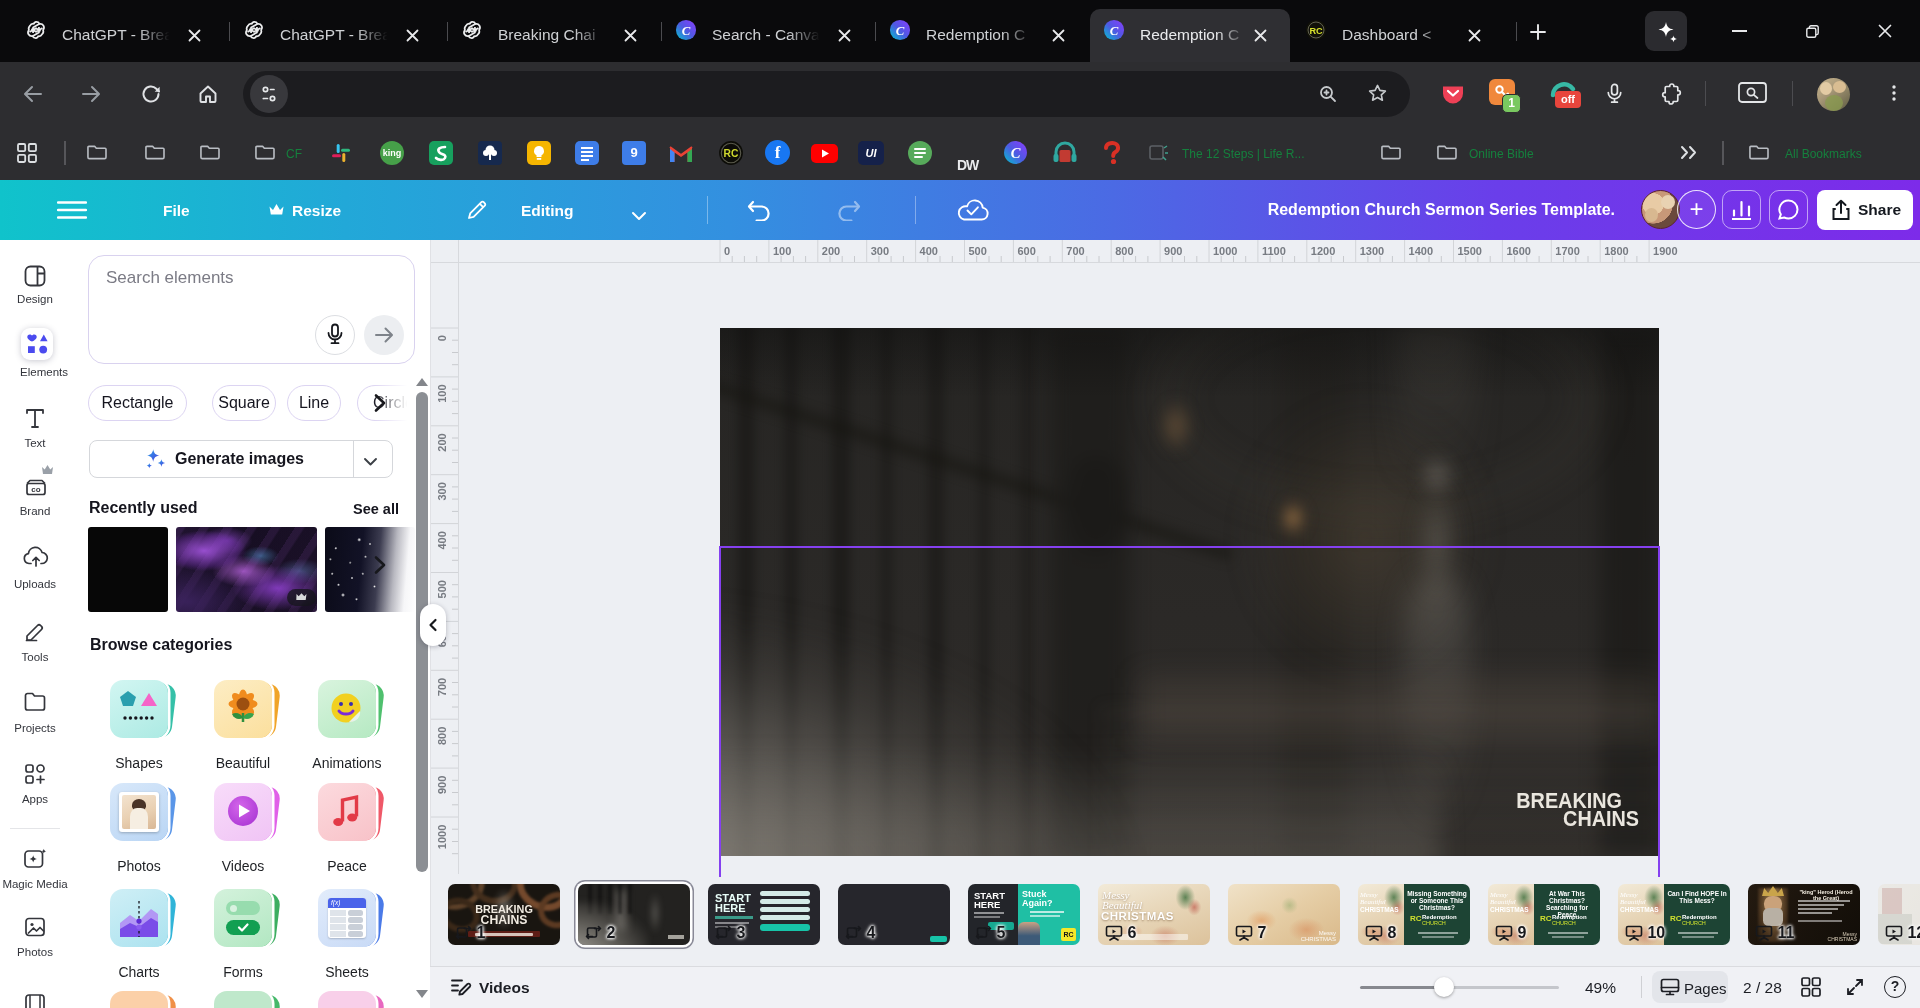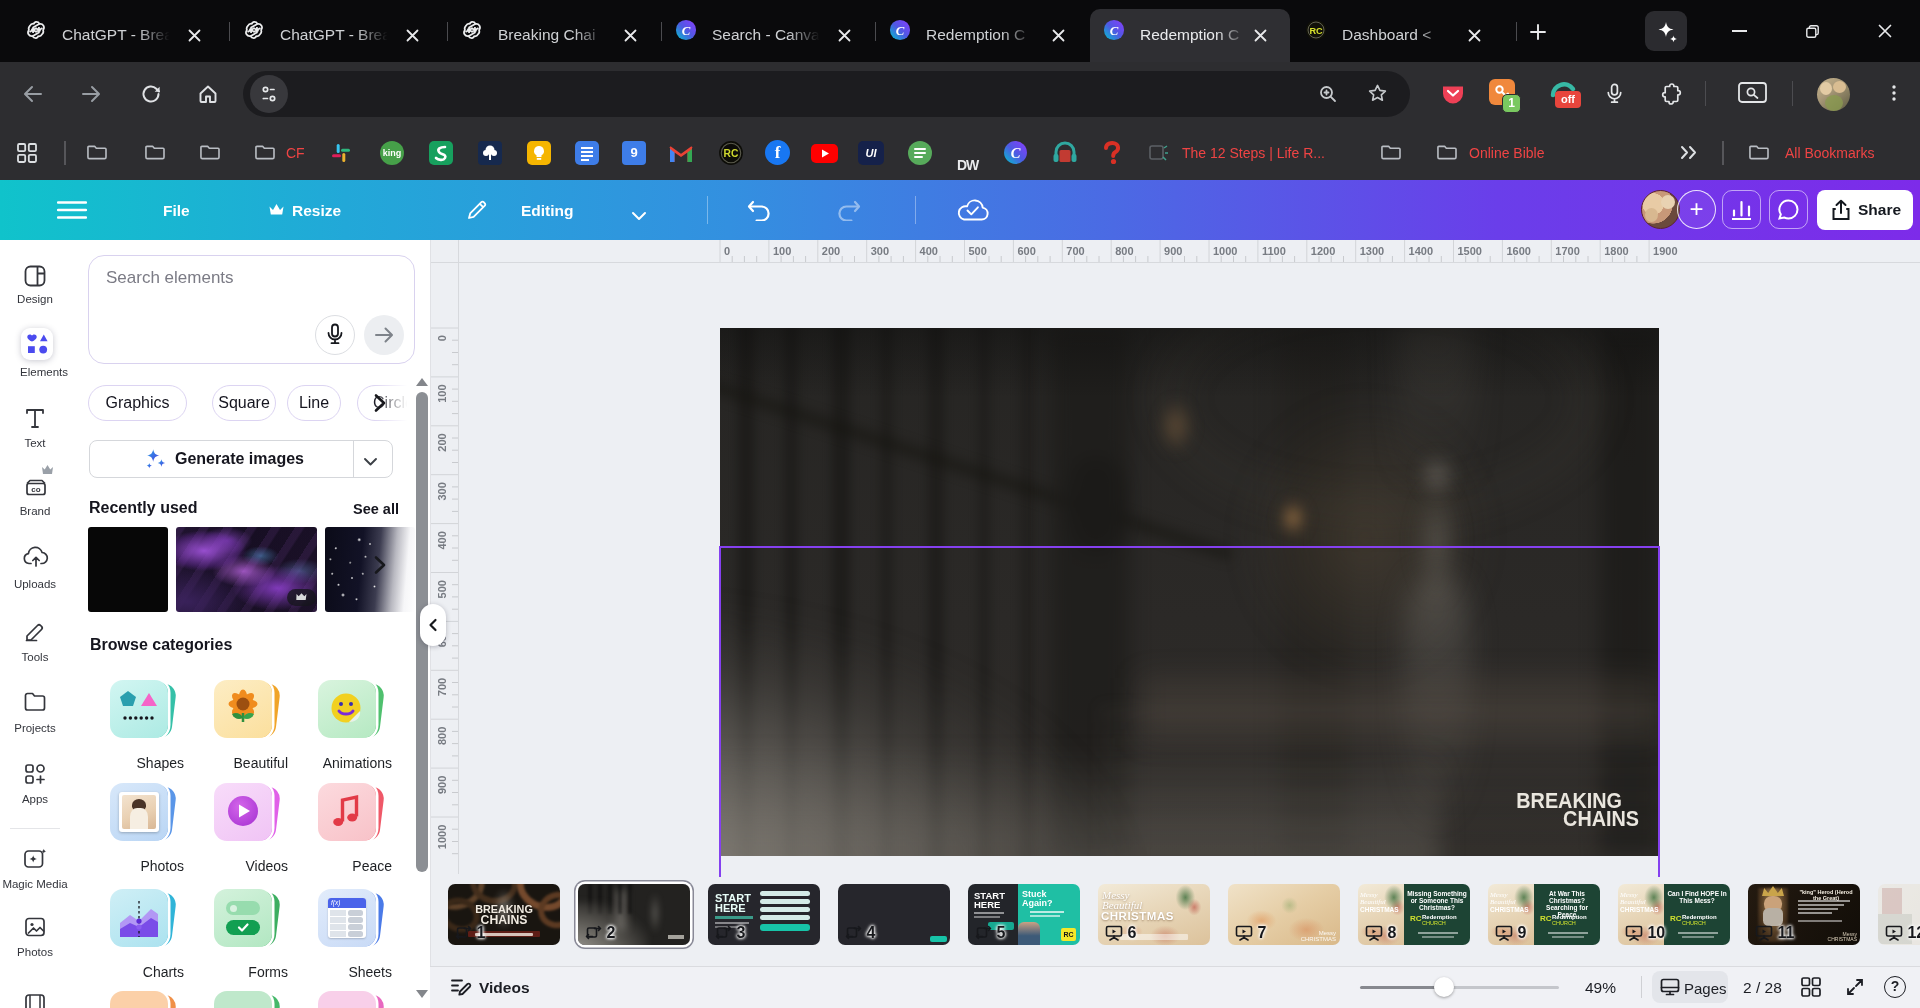--- a/index.html
+++ b/index.html
@@ -20,7 +20,7 @@
 #bmrow{left:0;top:125px;width:1920px;height:55px;background:#2d2d30;color:#dde0e3;font-size:15px}
 #urlpill{left:243px;top:71px;width:1167px;height:46px;border-radius:23px;background:#1c1c1f}
 .u1{color:#9aa0a6}.u2{color:#e6e8ea}
-.bktxt{color:#ef4444;font-size:14px}
+.bktxt{color:#15803d;font-size:12px}
 
 #cbar{left:0;top:180px;width:1920px;height:60px;background:linear-gradient(90deg,#10c3cb 0%,#22a8d8 18%,#3390e0 38%,#4b6ae4 58%,#6a3eea 78%,#7d2be9 100%);color:#fff}
 .cbt{font-weight:bold;font-size:15.5px;color:#fff}

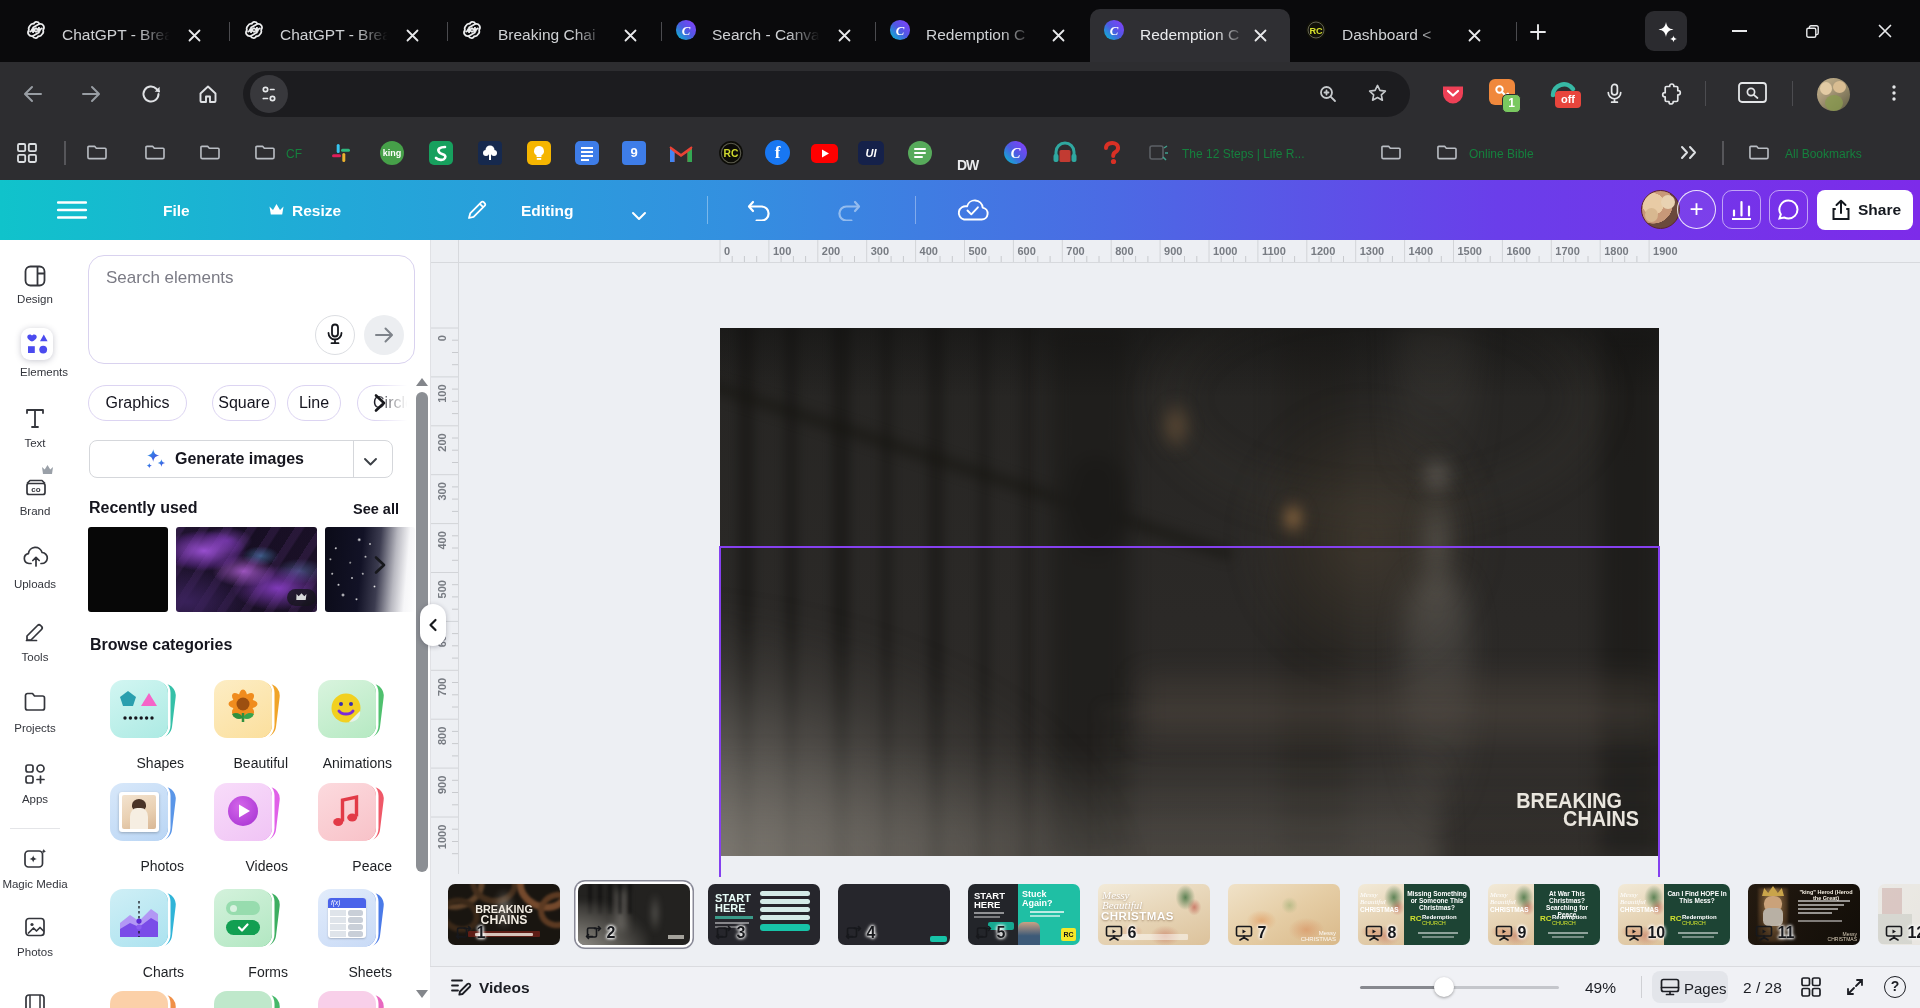--- a/index.html
+++ b/index.html
@@ -412,6 +412,7 @@
         <path d="M11 21.5h17.5a6 6 0 0 0 1.2-11.9 8 8 0 0 0-15.7-1.2A6.4 6.4 0 0 0 11 21.5z" fill="none" stroke="#fff" stroke-width="1.9" stroke-linejoin="round"></path>
         <path d="M14.5 12.5l3.8 3.8 6.6-7" fill="none" stroke="#fff" stroke-width="1.9" stroke-linecap="round" stroke-linejoin="round"></path>
       </svg></div>
+    <div class="abs cbt" style="left:1115px;top:201px;width:500px;font-size:16px;text-align:right;white-space:nowrap">Redemption Church Sermon Series Template.</div>
     <div class="abs" style="left:1641px;top:190px;width:39px;height:39px;border-radius:50%;background:radial-gradient(circle at 30% 35%,#e8cba5 0 30%,#c89878 31% 55%,#6b4a3c 56% 100%);border:1.5px solid #5c2430">
       <div style="position:absolute;left:19px;top:4px;width:14px;height:14px;border-radius:50%;background:#e9d2b2"></div>
       <div style="position:absolute;left:3px;top:17px;width:13px;height:14px;border-radius:50%;background:#d8b890"></div>

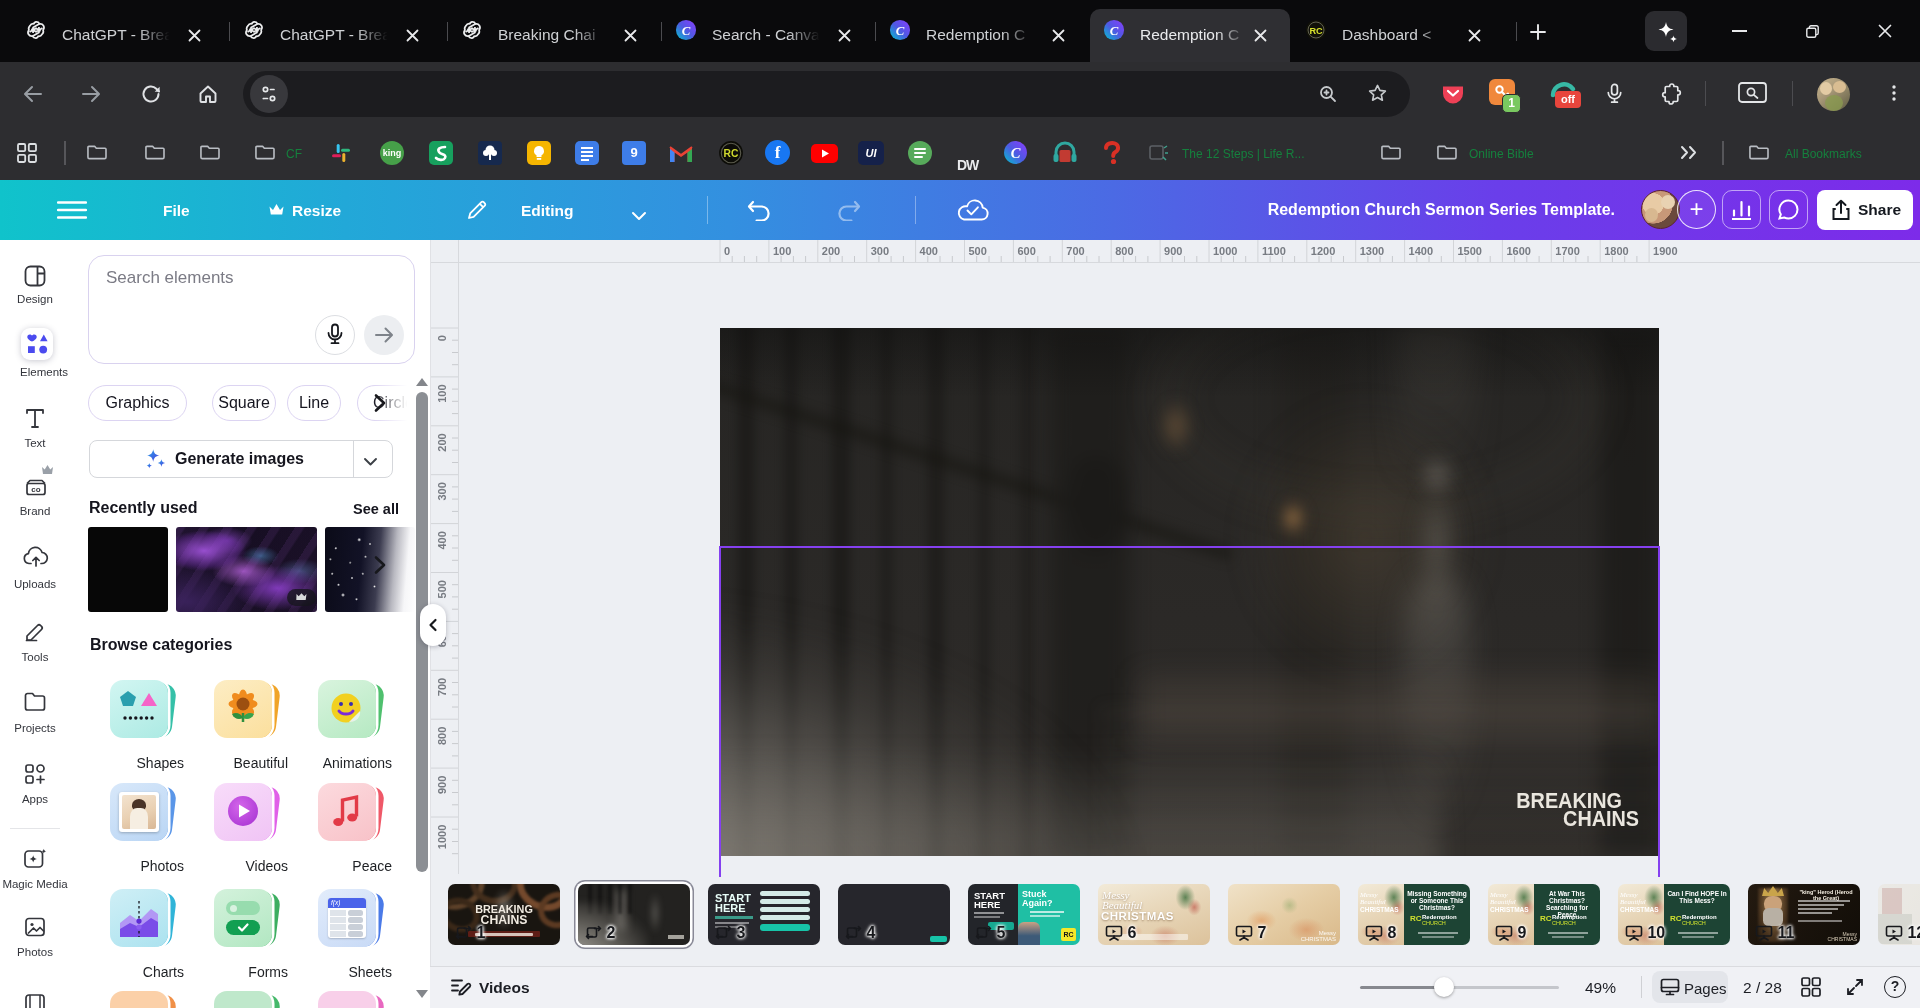--- a/index.html
+++ b/index.html
@@ -507,7 +507,7 @@
       <div class="abs" style="left:294px;top:75px;width:40px;height:40px;border-radius:50%;background:#eceef1"><svg width="40" height="40" viewBox="0 0 40 40">
           <path d="M12 20h15M21.5 13.5 28 20l-6.5 6.5" fill="none" stroke="#7e838a" stroke-width="2" stroke-linecap="round" stroke-linejoin="round"></path>
         </svg></div>
-      <div class="chip" style="left:18px;width:99px">Graphics</div>
+      <div class="chip" style="left:18px;width:99px">Rectangle</div>
       <div class="chip" style="left:142px;width:64px">Square</div>
       <div class="chip" style="left:217px;width:54px">Line</div>
       <div class="chip" style="left:287px;width:73px">Circle</div>

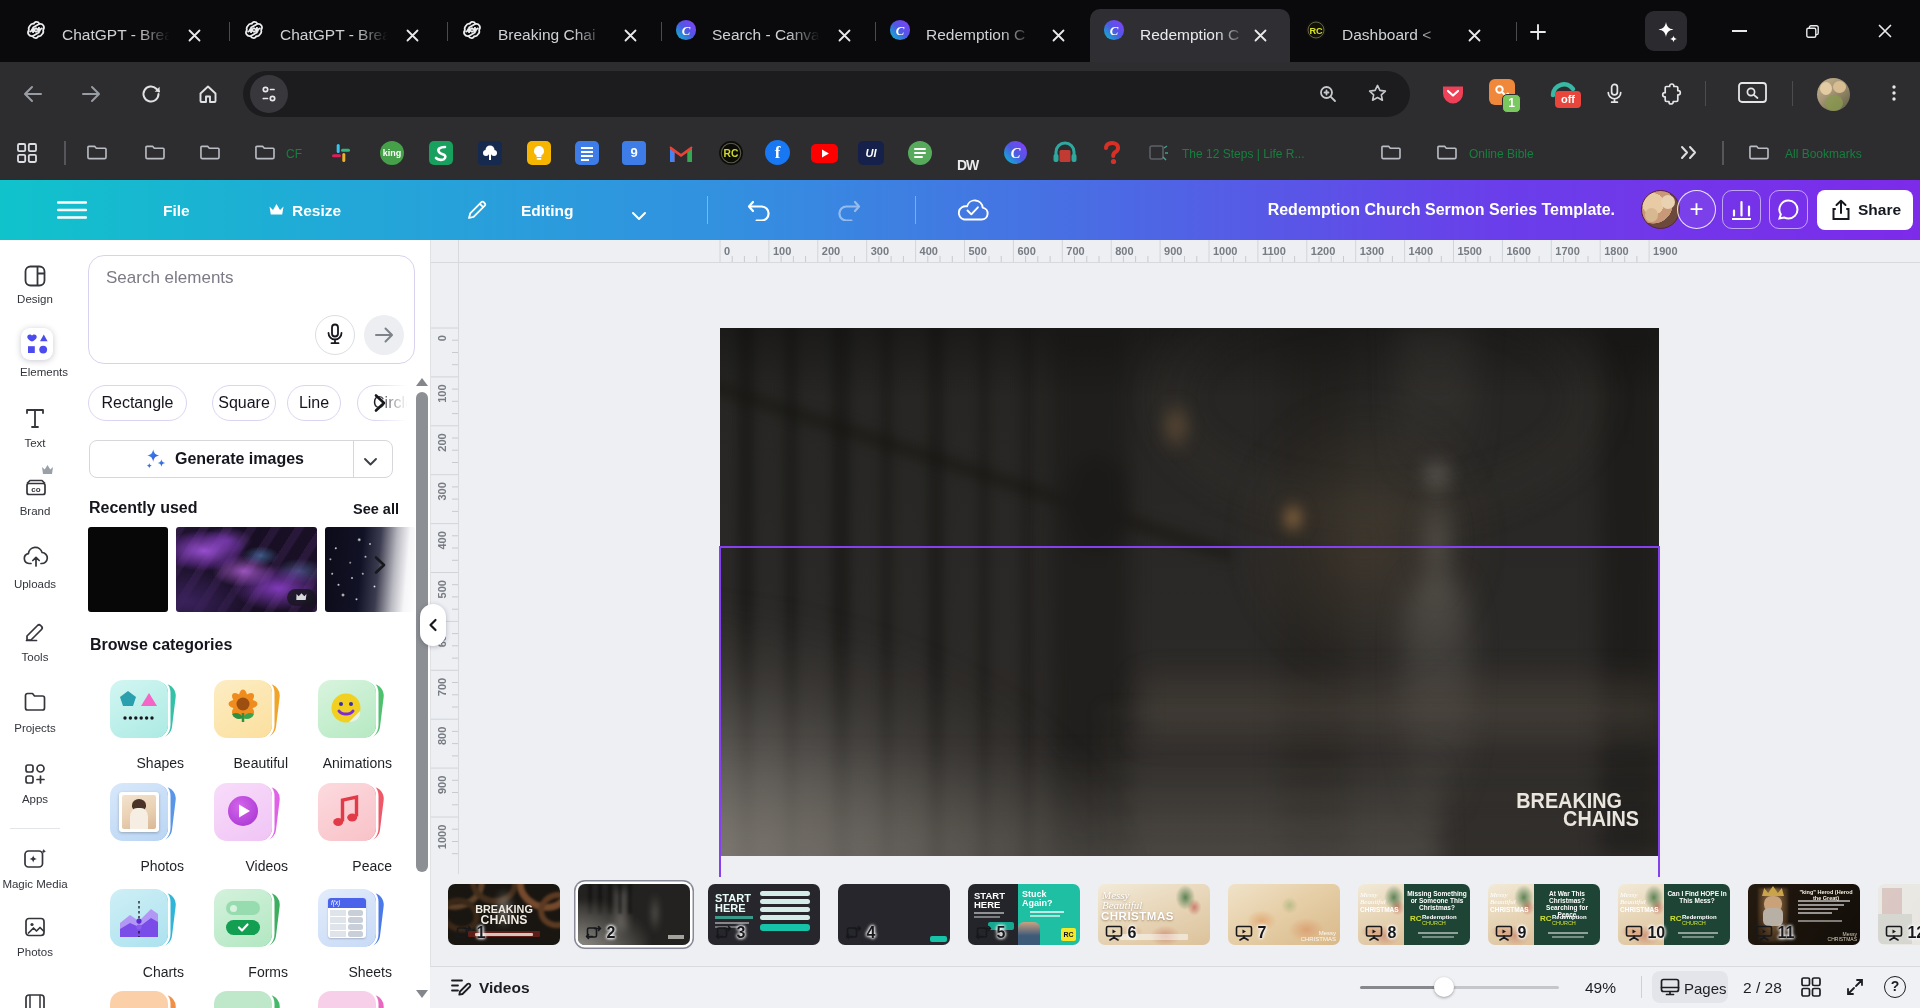--- a/index.html
+++ b/index.html
@@ -32,7 +32,7 @@
 .chip{position:absolute;top:145px;height:36px;border:1.5px solid #dcd4f2;border-radius:18px;font-size:16px;color:#15151f;text-align:center;line-height:33px}
 #genbtn{left:19px;top:200px;width:304px;height:38px;border:1px solid #d5d7db;border-radius:8px}
 .h16{font-weight:bold;font-size:16px;color:#15151e}
-.catlbl{position:absolute;width:90px;text-align:right;font-size:14px;color:#1e2024}
+.catlbl{position:absolute;width:90px;text-align:center;font-size:14px;color:#1e2024}
 .card{position:absolute;width:58px;height:58px;border-radius:13px}
 .cardb{position:absolute;width:50px;height:54px;border-radius:12px}
 

